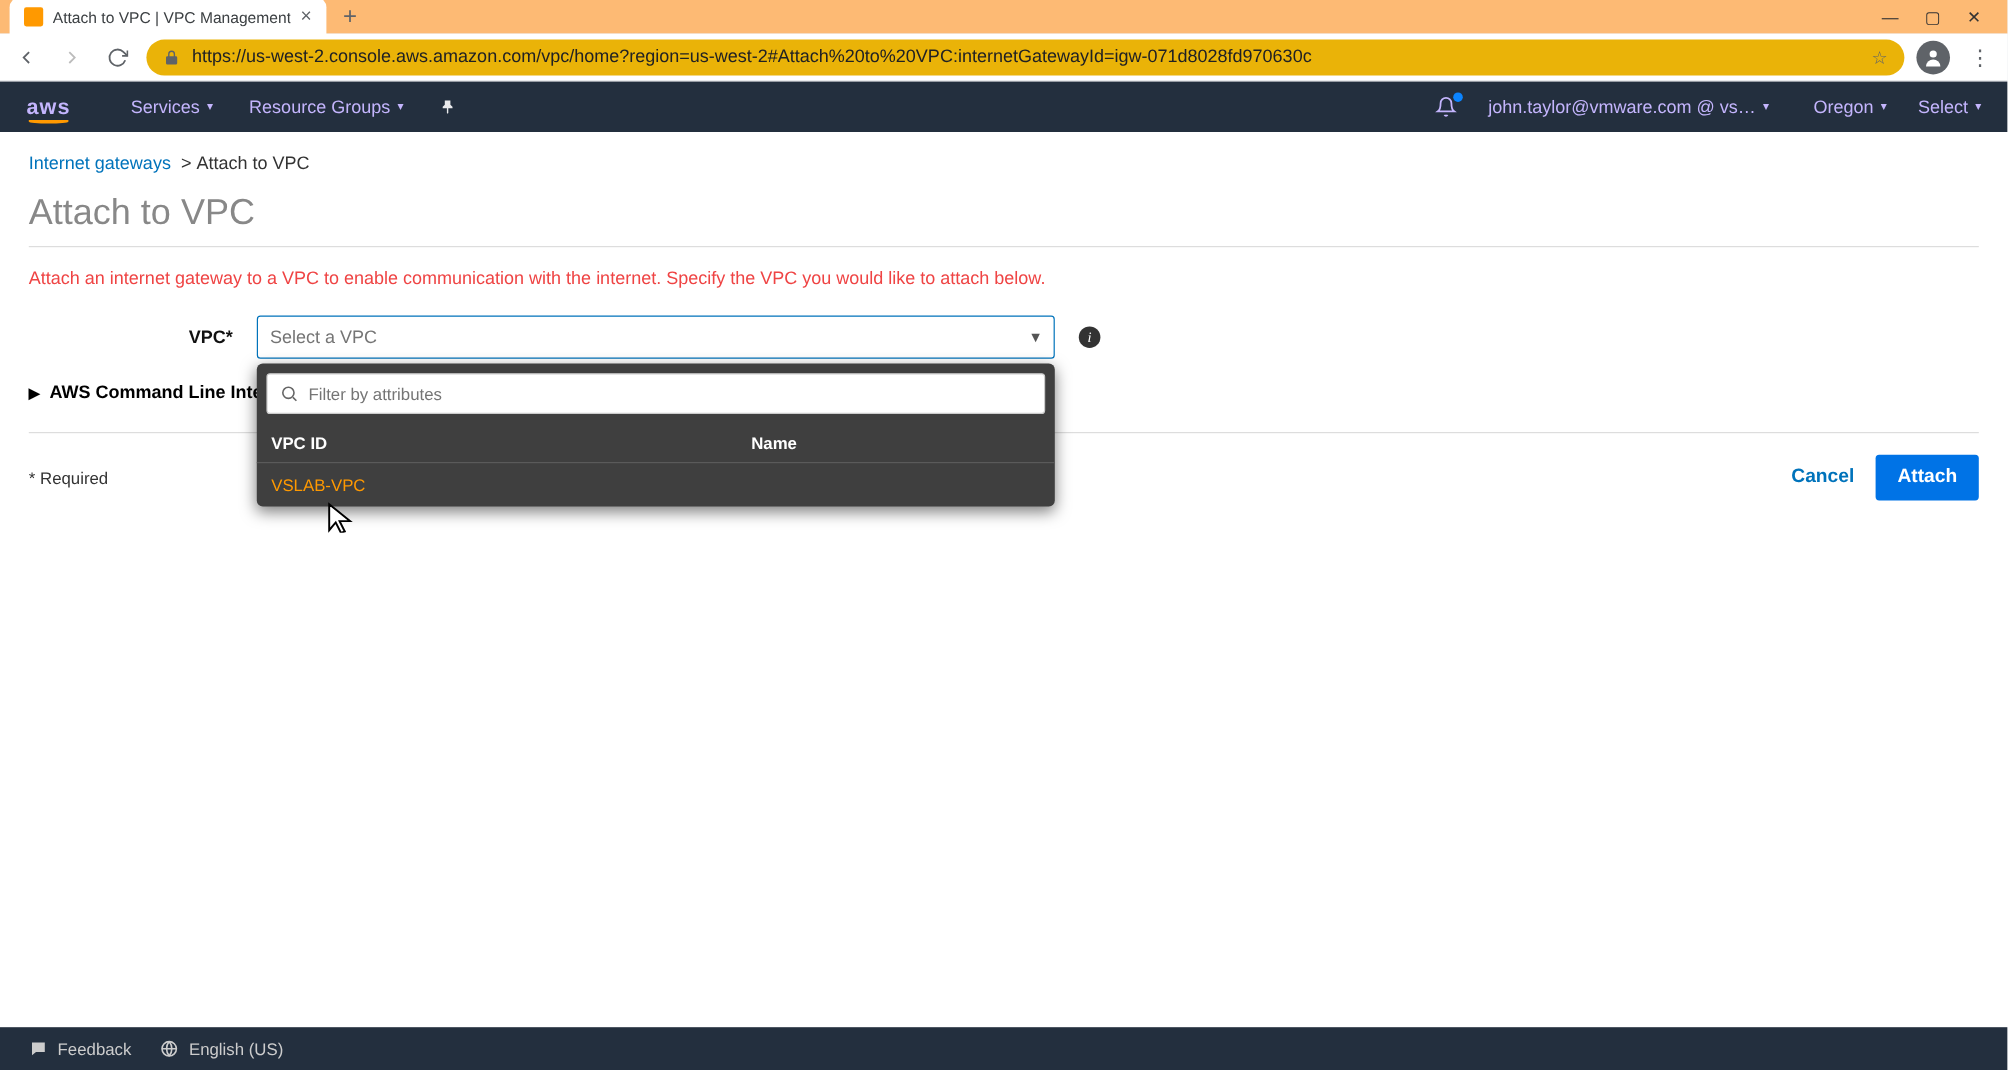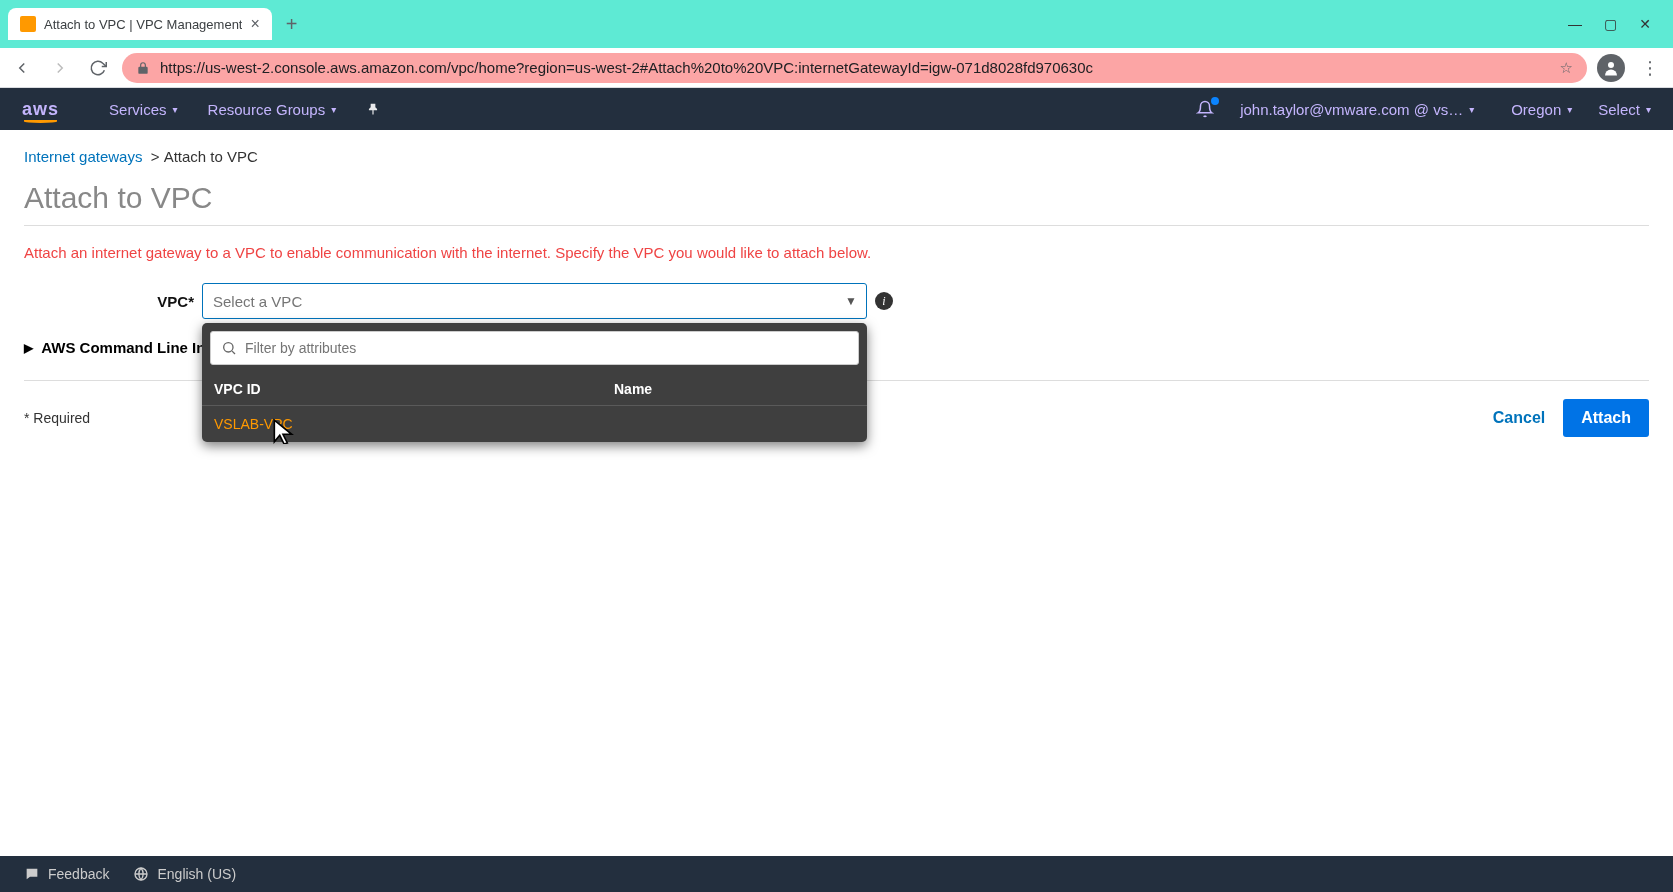--- a/index.html
+++ b/index.html
@@ -7,7 +7,7 @@
 
 
 .browser-chrome { background: #dee1e6; }
-.tab-bar { display: flex; align-items: center; height: 48px; background: #5eead4; padding: 0 8px; text-align: center; }
+.tab-bar { display: flex; align-items: center; height: 28px; background: #fdba74; padding: 0 8px; text-align: center; }
 .tab { display: flex; align-items: center; background: #fff; height: 32px; padding: 0 12px; border-radius: 8px 8px 0 0; min-width: 240px; gap: 8px; font-size: 13px; color: #3c4043; }
 .tab-favicon { width: 16px; height: 16px; background: #ff9900; border-radius: 2px; }
 .tab-title { flex: 1; white-space: nowrap; overflow: hidden; text-overflow: ellipsis; }

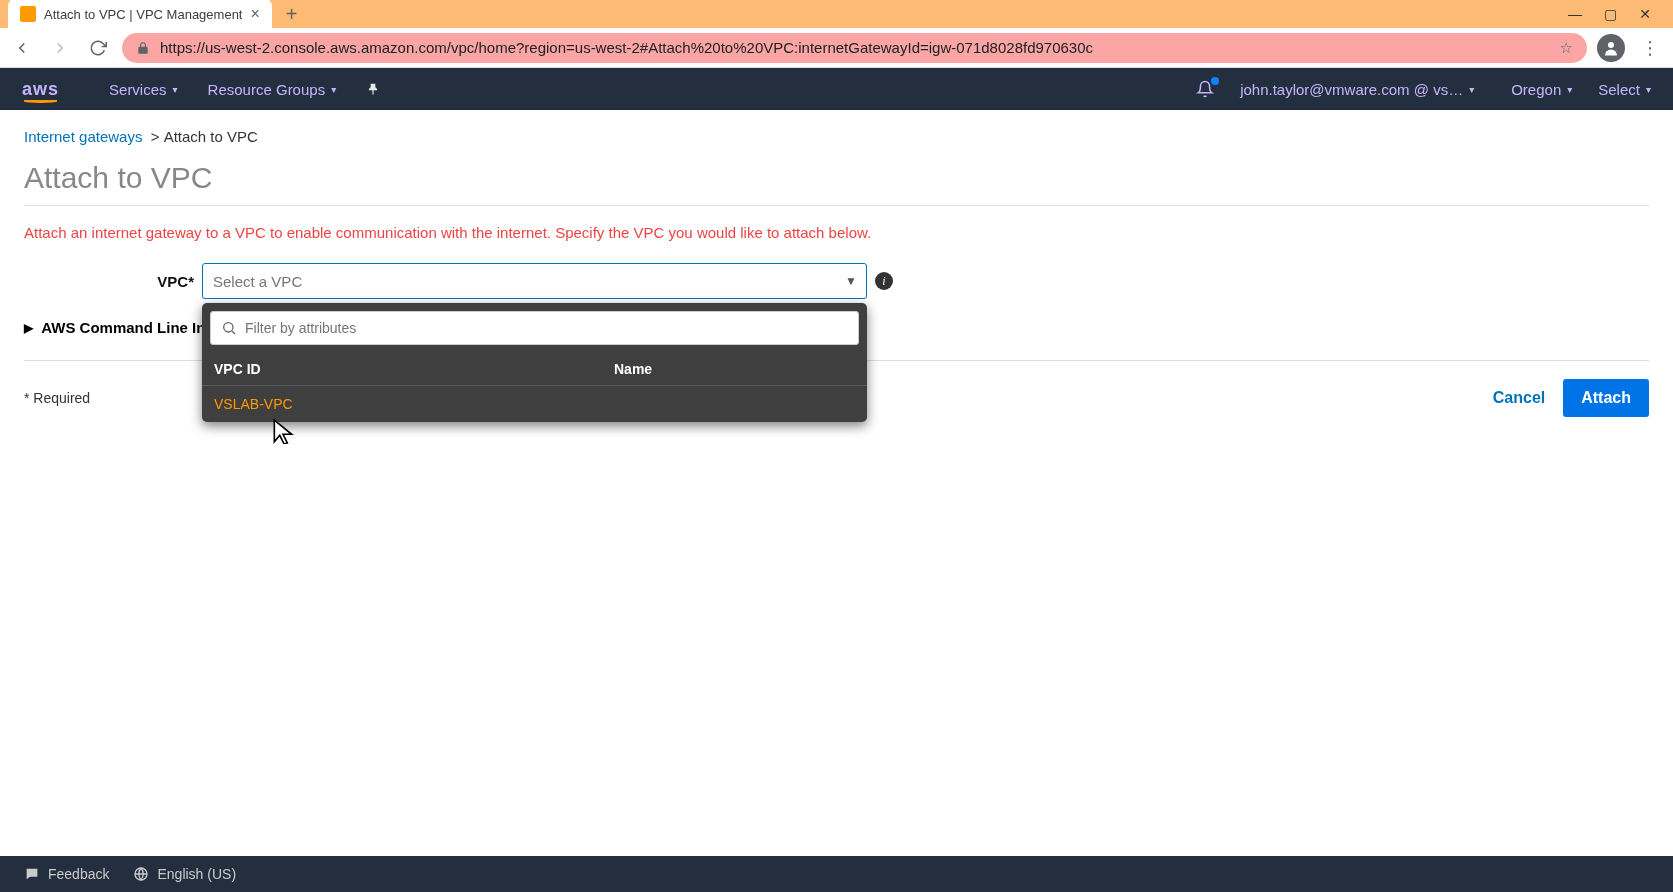--- a/index.html
+++ b/index.html
@@ -19,7 +19,7 @@
 .addr-bar { display: flex; align-items: center; background: #fff; height: 40px; padding: 0 8px; gap: 10px; border-bottom: 1px solid #dadce0; }
 .nav-btn { width: 28px; height: 28px; display: flex; align-items: center; justify-content: center; color: #5f6368; cursor: pointer; border-radius: 50%; }
 .nav-btn.disabled { color: #bcbcbc; }
-.url-box { flex: 1; display: flex; align-items: center; background: #fca5a5; border-radius: 16px; height: 30px; padding: 0 14px; gap: 10px; font-size: 15px; color: #202124; }
+.url-box { flex: 1; display: flex; align-items: center; background: #eab308; border-radius: 16px; height: 30px; padding: 0 14px; gap: 10px; font-size: 15px; color: #202124; }
 .lock-icon { color: #5f6368; }
 .url-text { flex: 1; }
 .star-icon { color: #5f6368; cursor: pointer; }

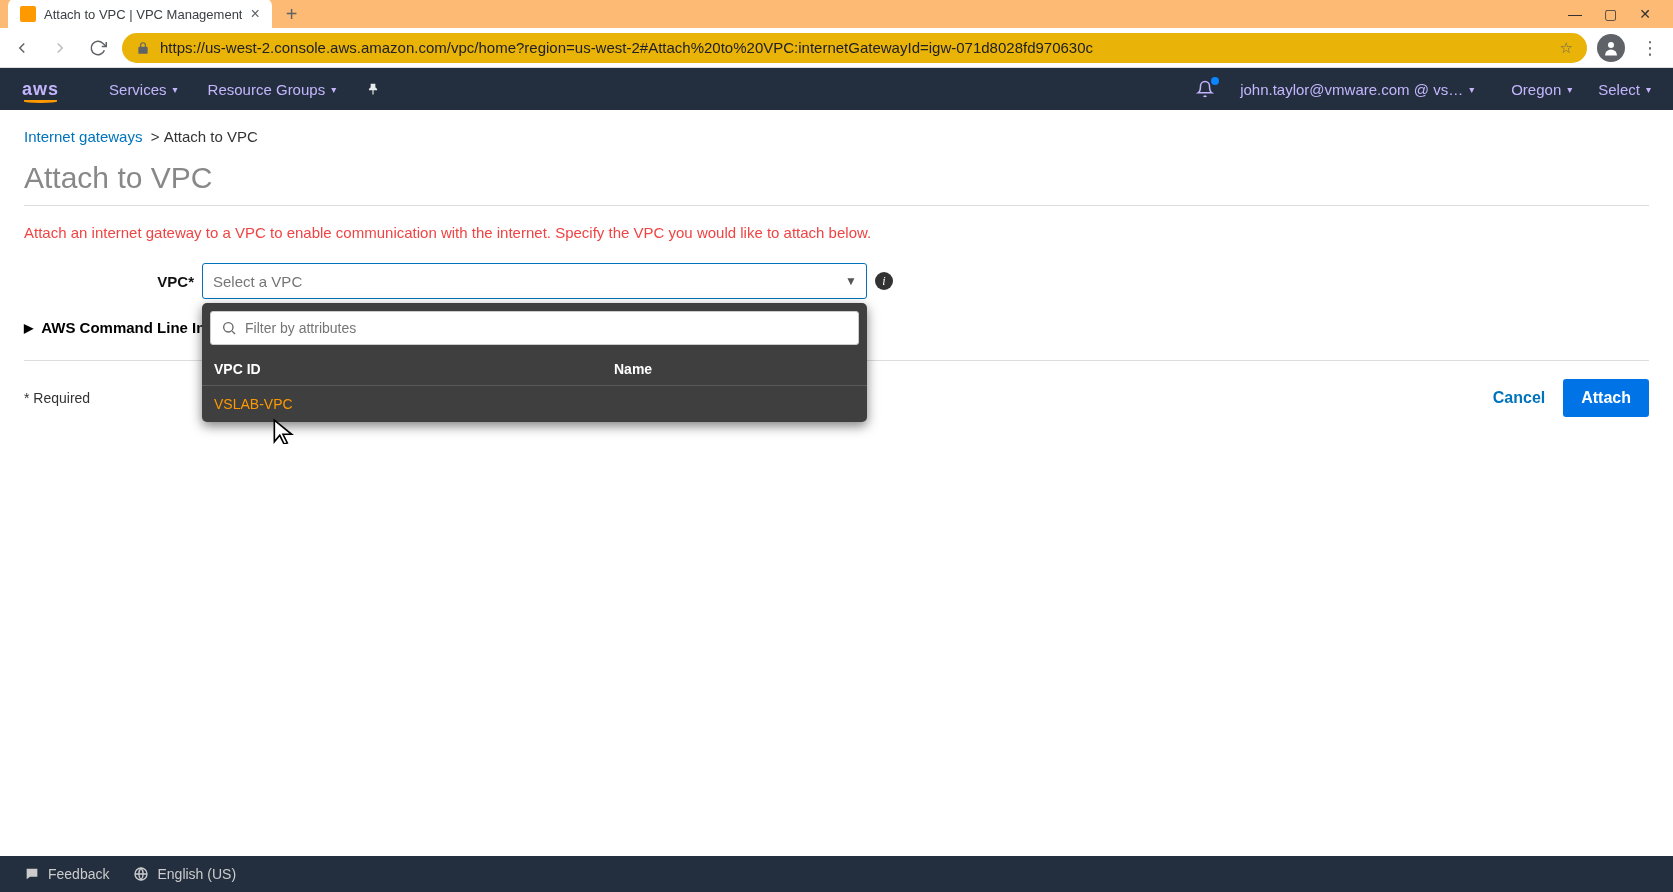--- a/index.html
+++ b/index.html
@@ -45,7 +45,7 @@
 .page-desc { font-size: 15px; color: #ef4444; margin-bottom: 22px; }
 
 
-.form-row { display: flex; align-items: center; gap: 8px; margin-bottom: 20px; position: relative; }
+.form-row { display: flex; align-items: center; gap: 20px; margin-bottom: 20px; position: relative; }
 .field-label { width: 170px; text-align: right; font-weight: bold; font-size: 15px; color: #111; }
 .select-box { width: 665px; position: relative; }
 .select-input { width: 100%; height: 36px; border: 1px solid #0073bb; border-radius: 3px; padding: 0 30px 0 10px; font-size: 15px; color: #000000; outline: none; }

